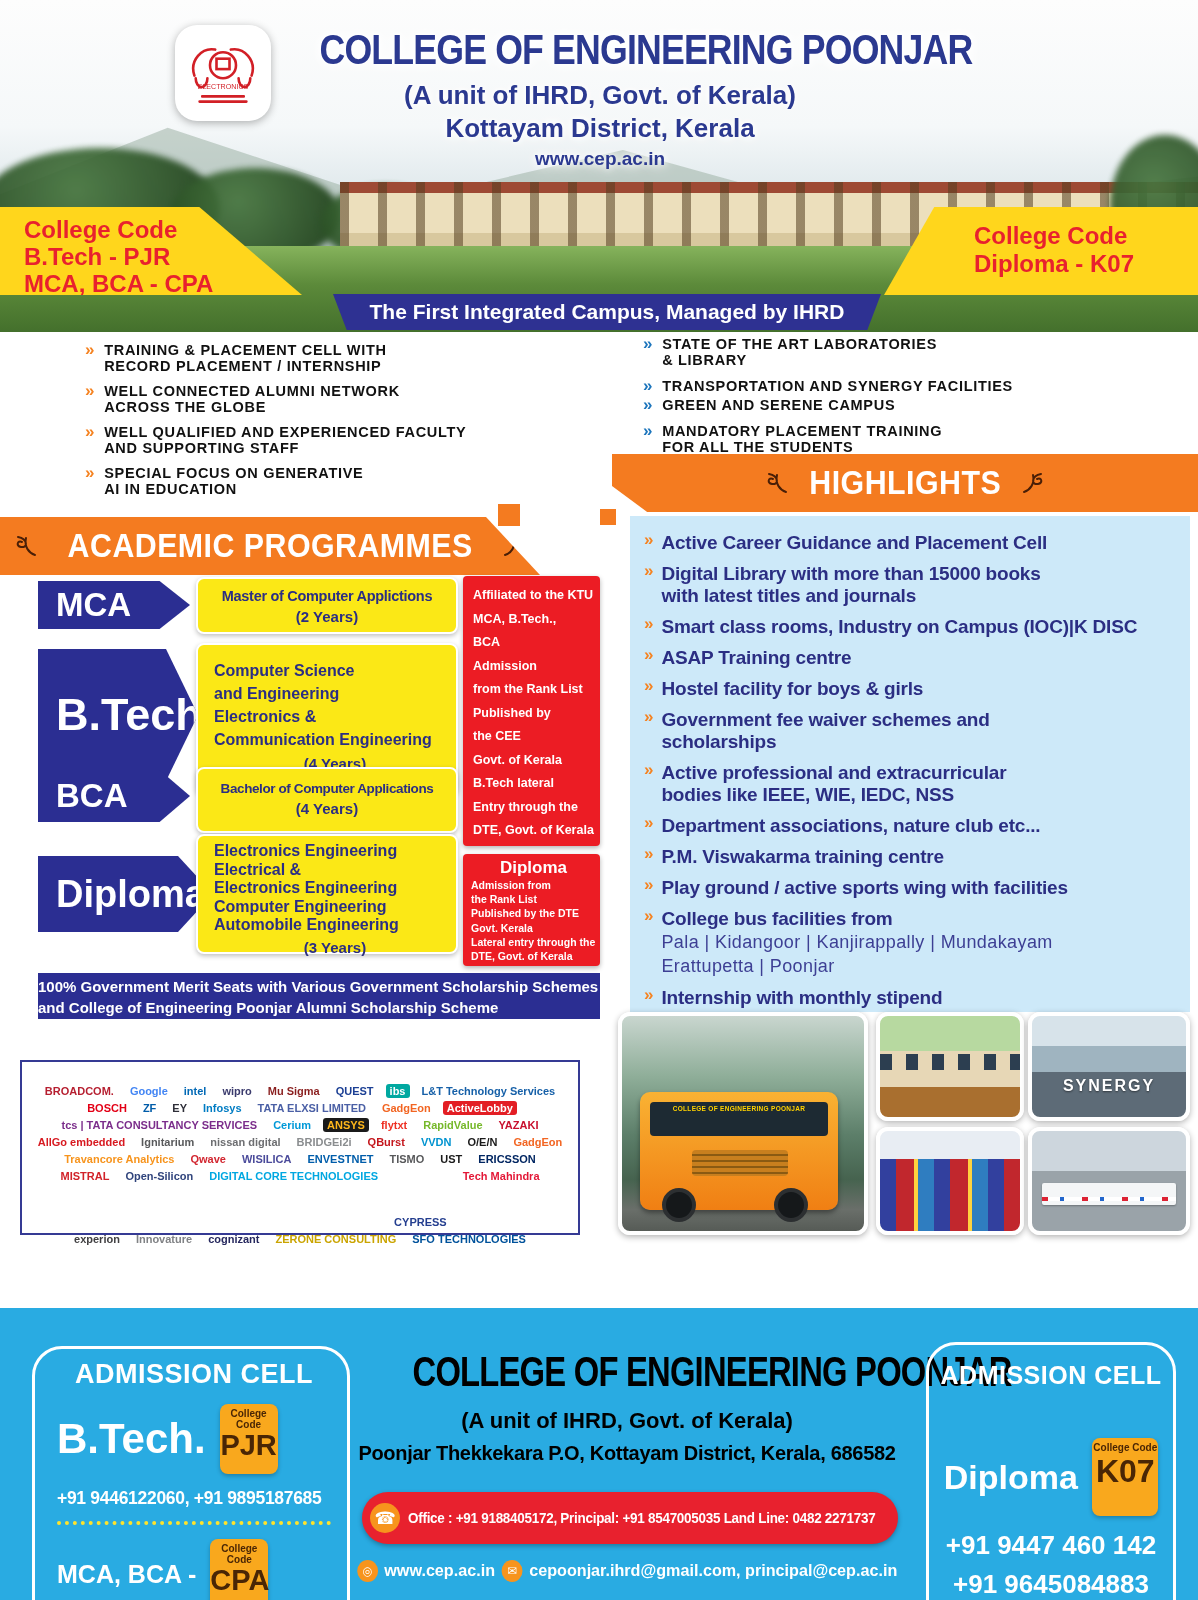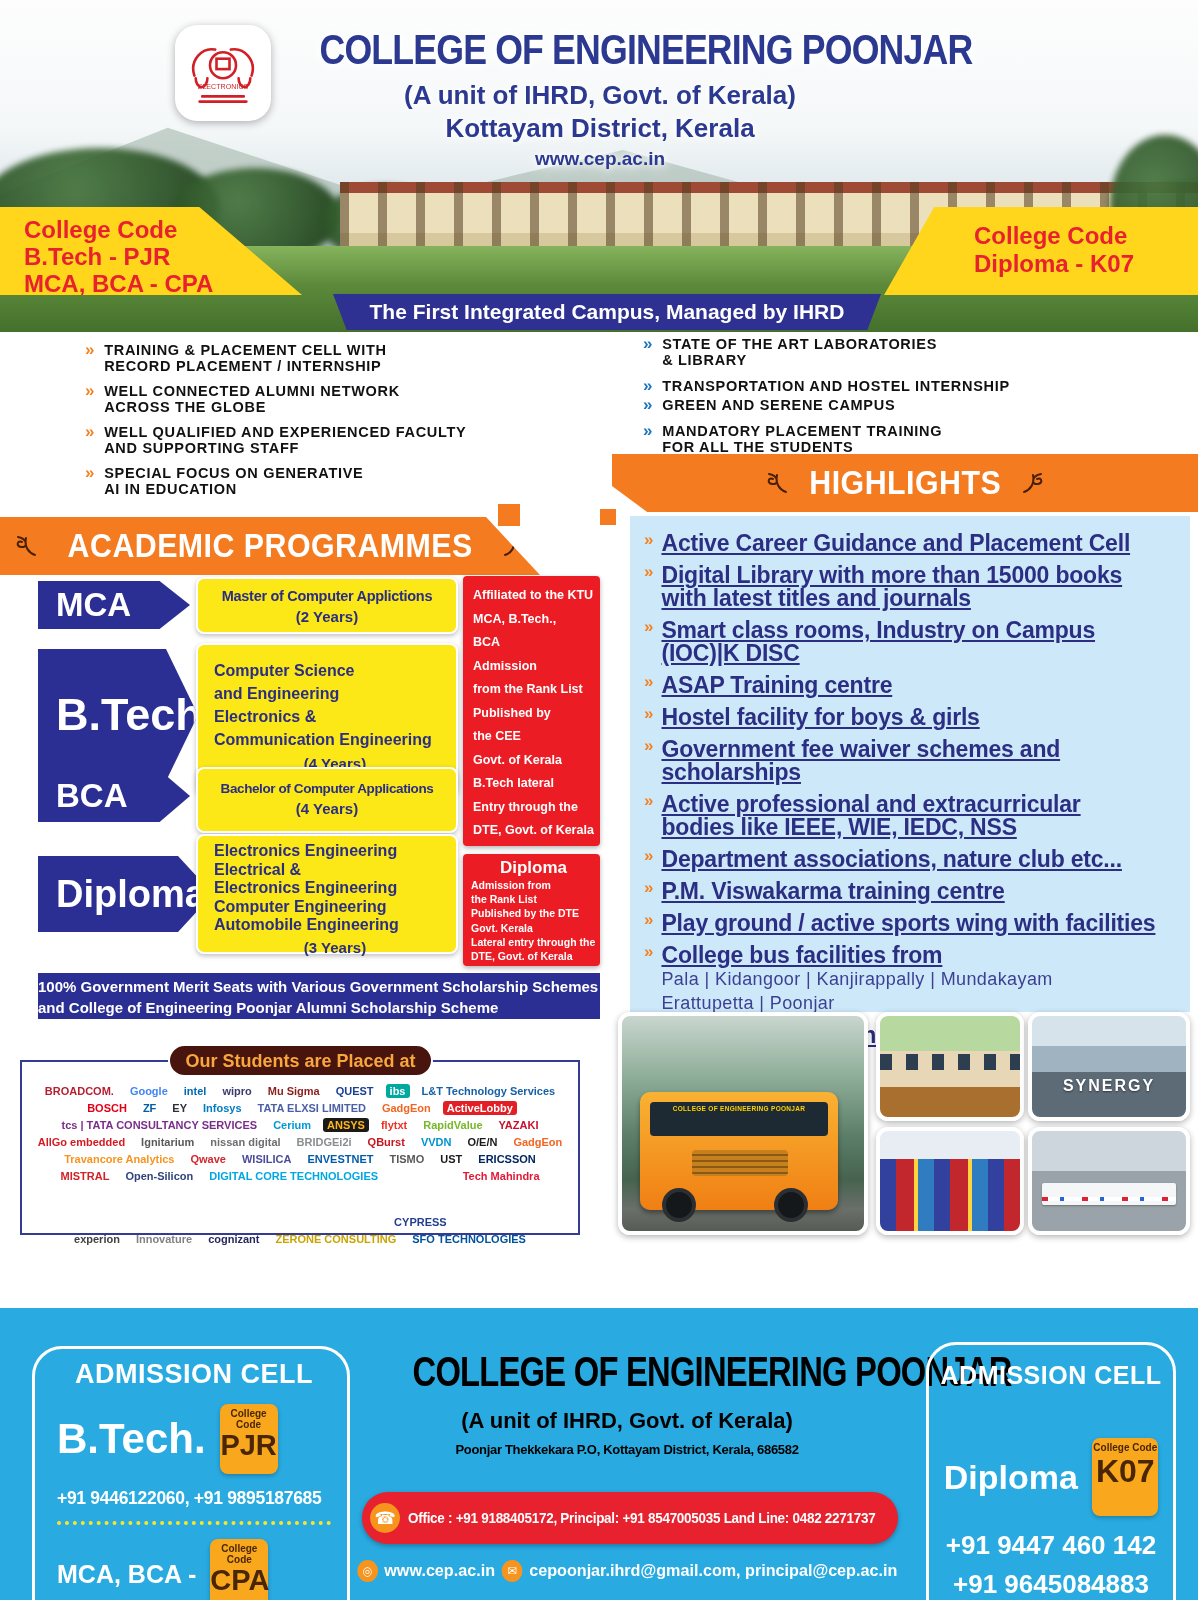--- a/index.html
+++ b/index.html
@@ -254,7 +254,7 @@
 
       <div class="feat">
         <span class="arrow-glyph arr-b">»</span>
-        <span class="pre">TRANSPORTATION AND HOSTEL INTERNSHIP</span>
+        <span class="pre">TRANSPORTATION AND SYNERGY FACILITIES</span>
       </div>
 
       <div class="feat">

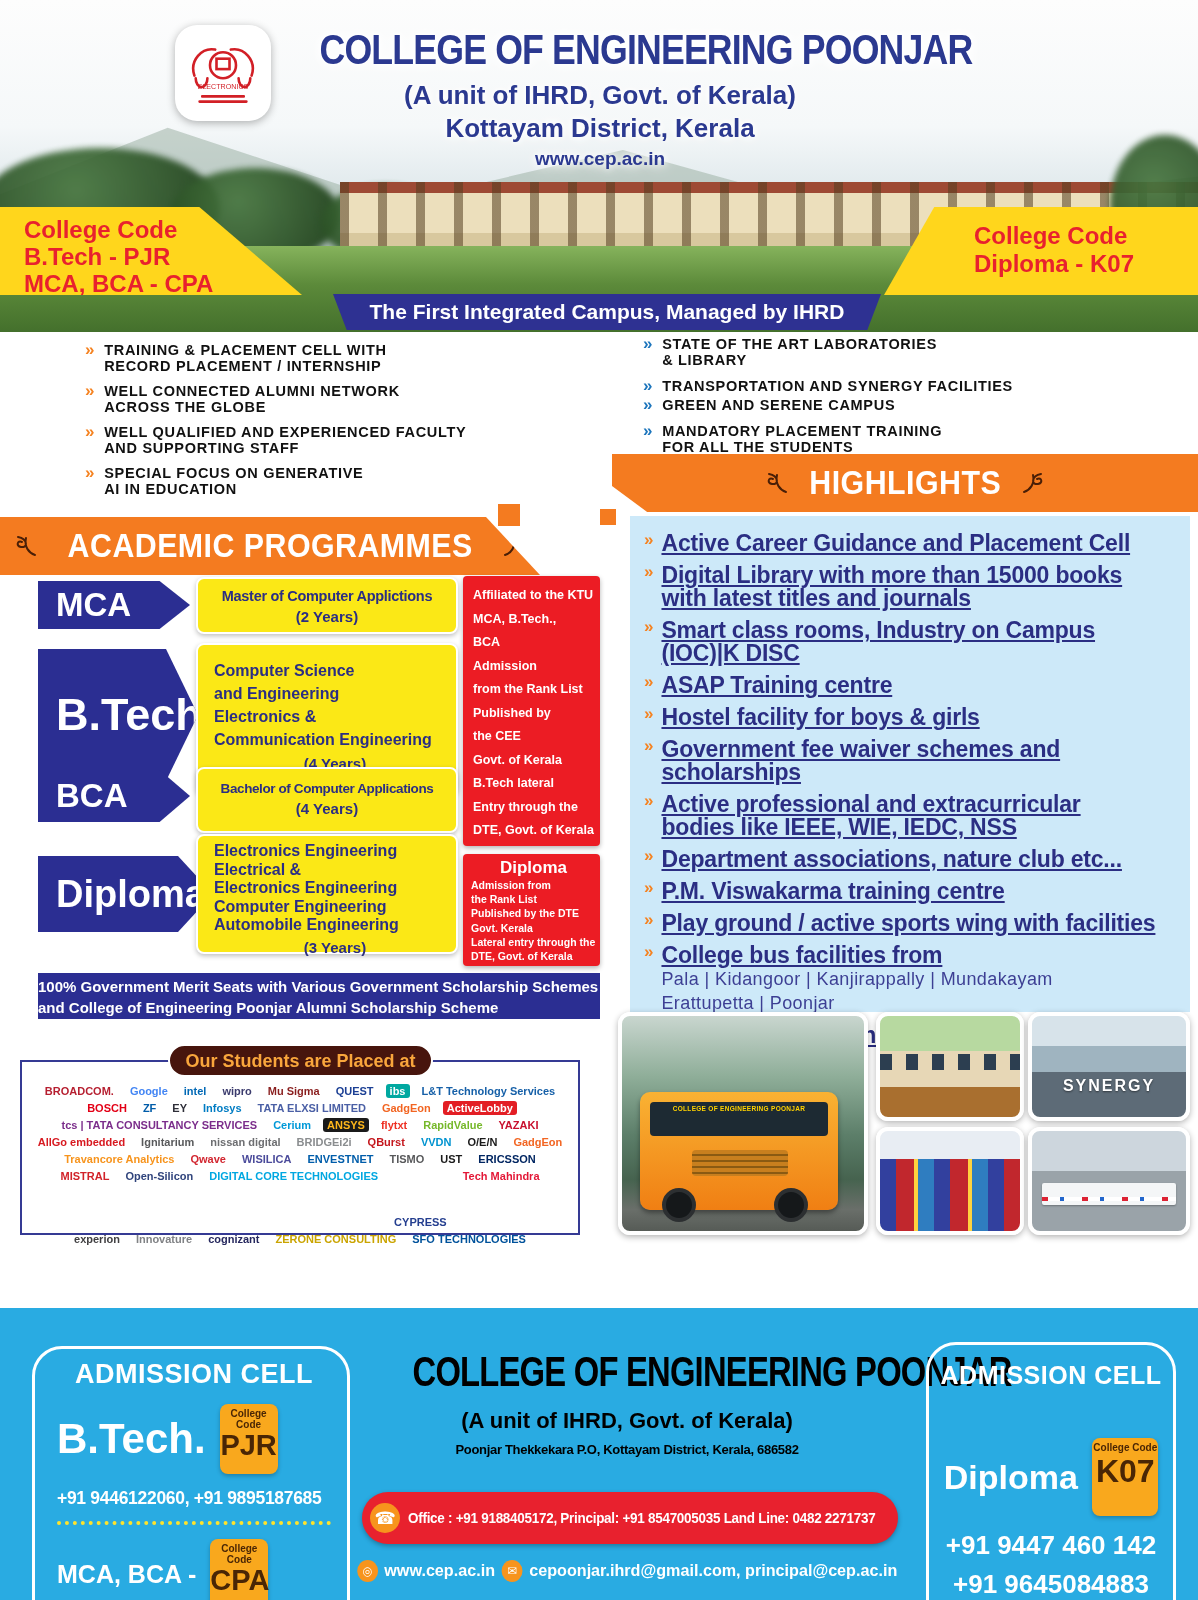--- a/index.html
+++ b/index.html
@@ -66,7 +66,7 @@
   .hl-panel{position:absolute;left:630px;top:516px;width:560px;height:496px;background:#cde9f9;
     box-sizing:border-box;padding:16px 12px 0 14px;}
   .hl-item{display:flex;gap:8px;margin-bottom:9px;}
-  .hl-text{font-size:23px;font-weight:800;color:#2b2e83;line-height:22px;letter-spacing:-.2px;text-decoration:underline;}
+  .hl-text{font-size:19px;font-weight:800;color:#2b2e83;line-height:22px;letter-spacing:-.2px;}
   .hl-sub{display:block;font-size:18px;font-weight:500;color:#3d3f94;line-height:24px;letter-spacing:.4px;}
   .hl-sub:empty{display:none;}
 

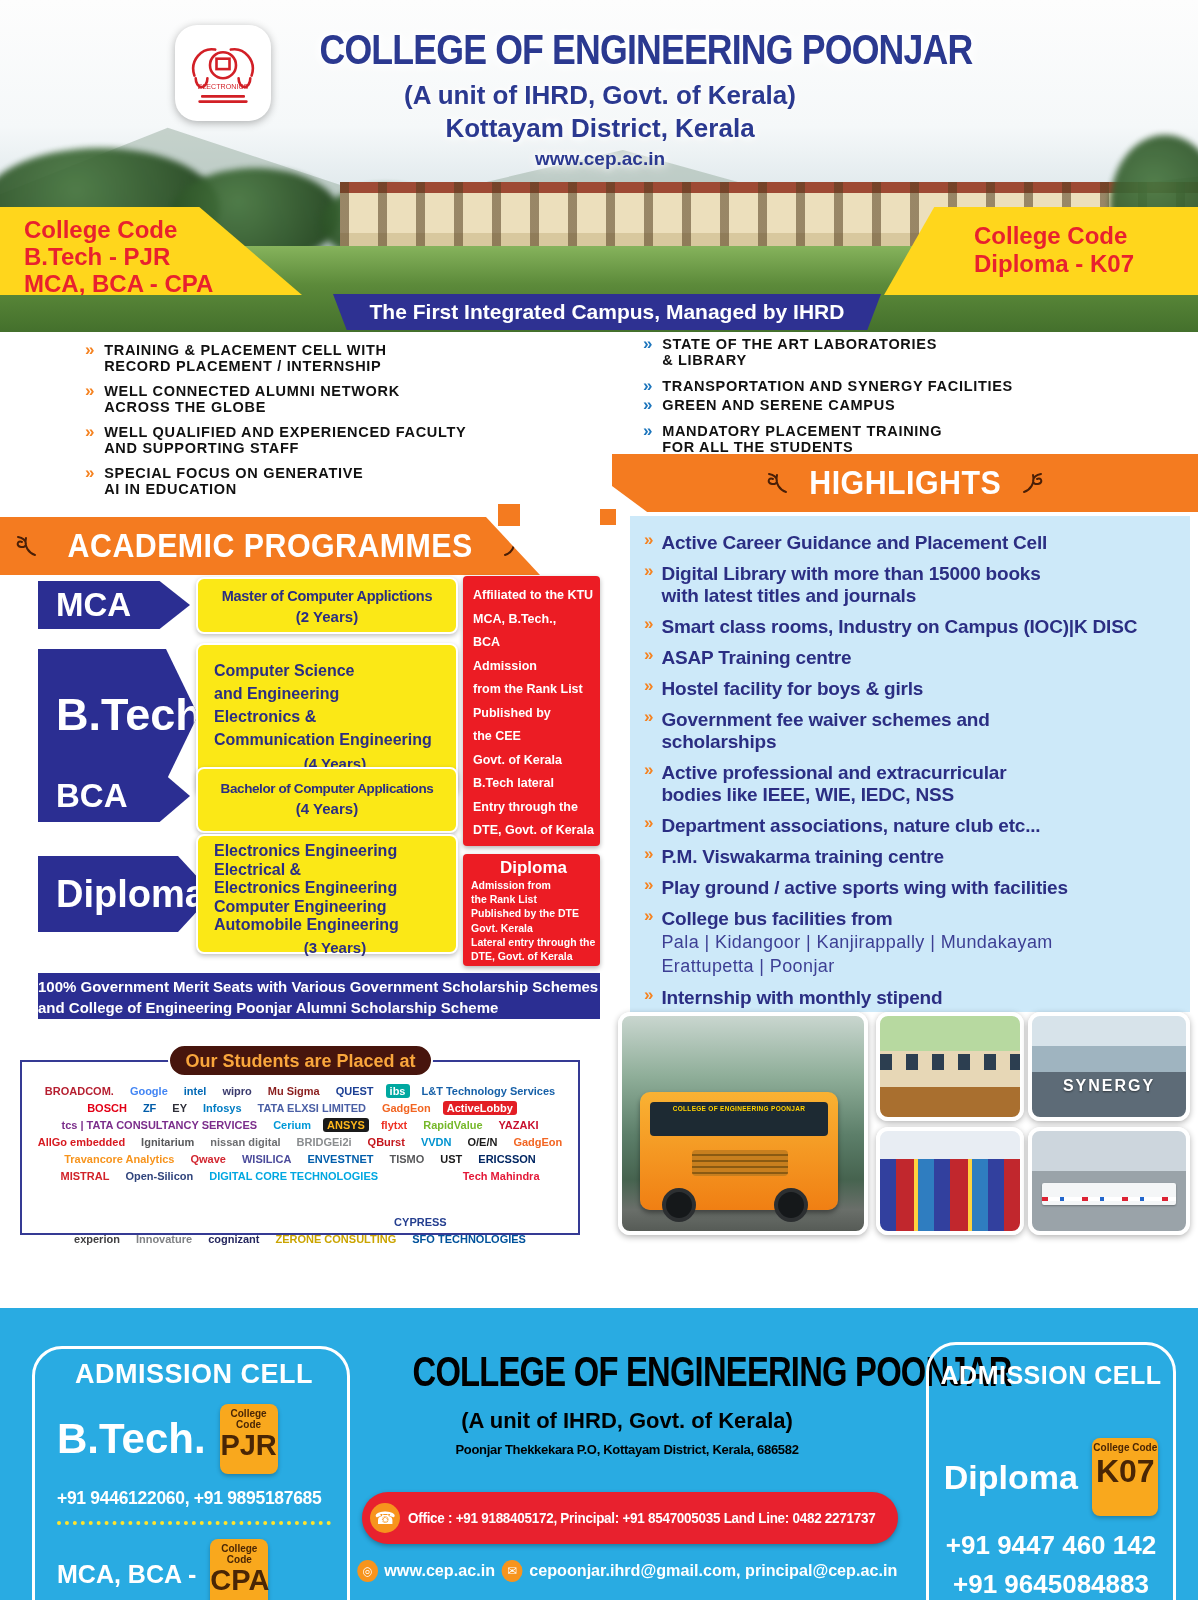--- a/index.html
+++ b/index.html
@@ -449,7 +449,6 @@
 and College of Engineering Poonjar Alumni Scholarship Scheme</div>
 
   <div class="placed-box"></div>
-  <div class="placed-pill">Our Students are Placed at</div>
   <div class="logo-wrap">
 
       <span class="logo-chip" style="color: rgb(182, 31, 48);">BROADCOM.</span>

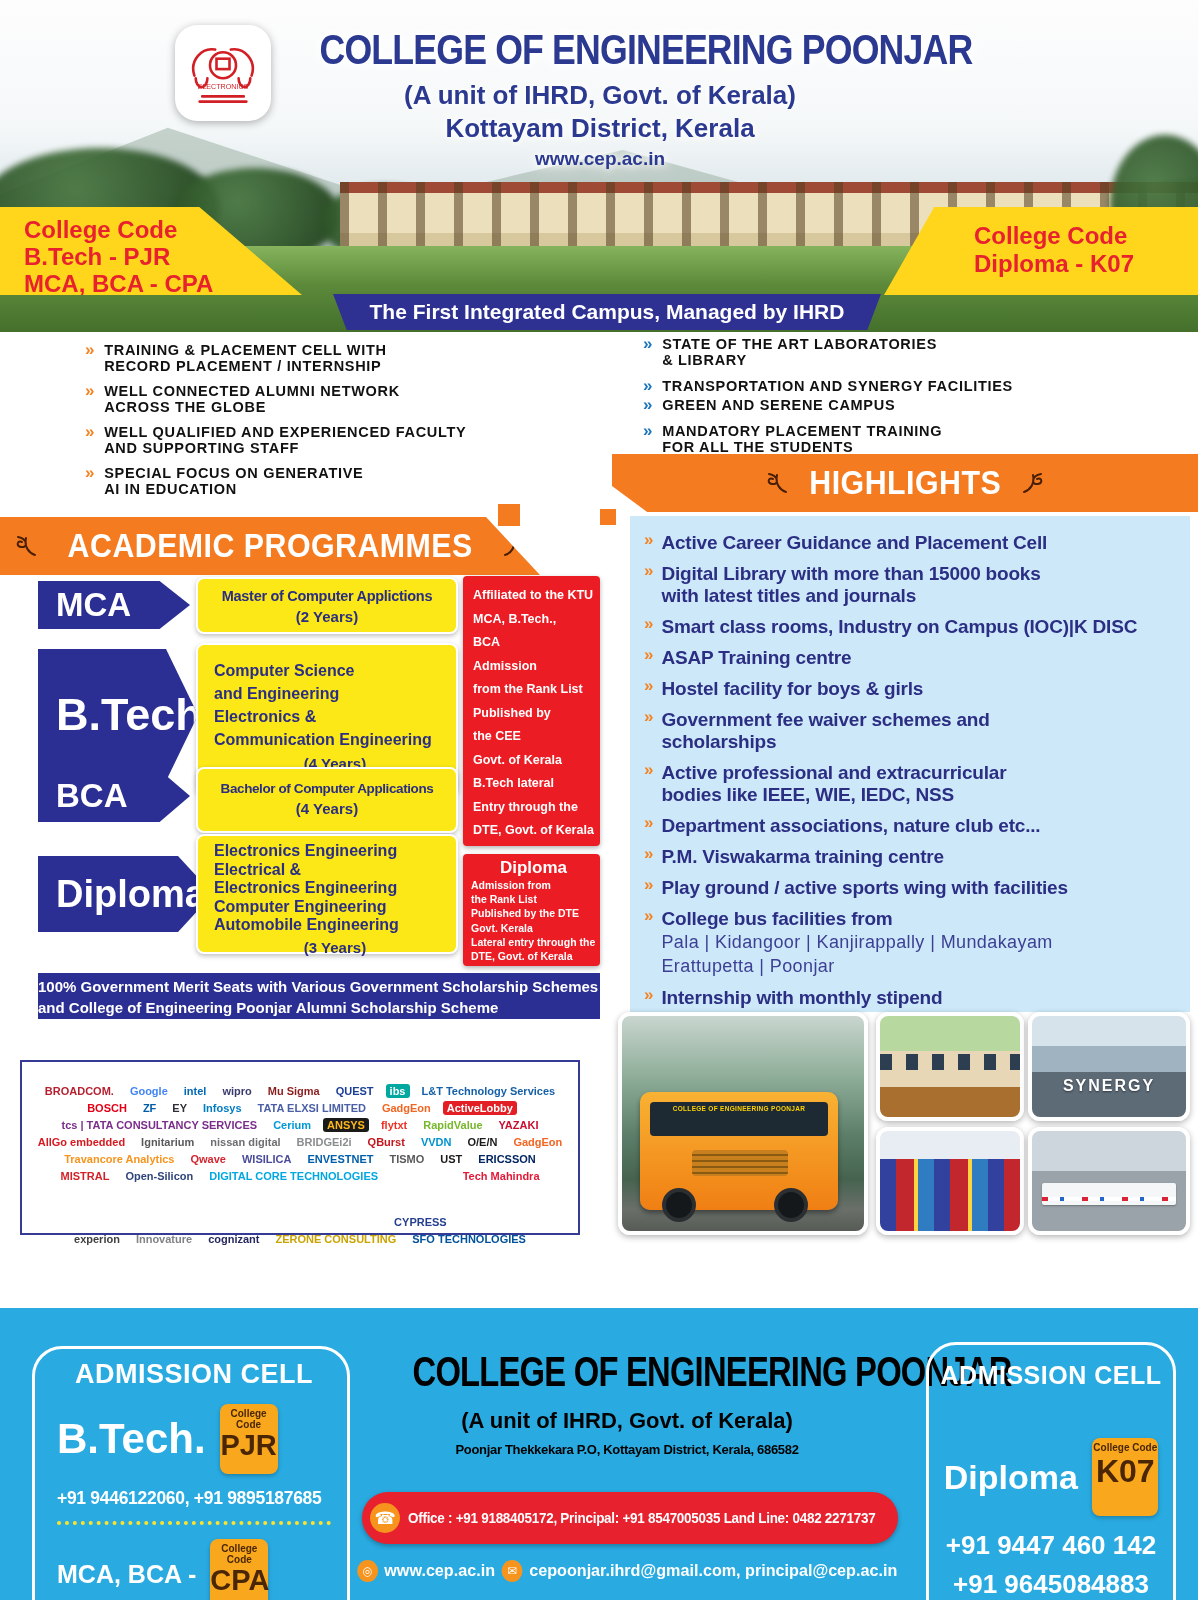--- a/index.html
+++ b/index.html
@@ -162,7 +162,7 @@
   .f-center{position:absolute;left:352px;top:0;width:550px;text-align:center;color:#000;}
   .fc-title{margin-top:40px;font-size:42px;font-weight:900;letter-spacing:-1px;transform:scaleX(.78);transform-origin:center;white-space:nowrap;}
   .fc-sub{font-size:22px;font-weight:800;margin-top:12px;}
-  .fc-addr{font-size:13px;font-weight:800;margin-top:8px;letter-spacing:-.3px;white-space:nowrap;}
+  .fc-addr{font-size:20px;font-weight:800;margin-top:8px;letter-spacing:-.3px;white-space:nowrap;}
   .red-pill{position:absolute;left:362px;top:184px;width:536px;height:52px;background:#e8212e;border-radius:27px;
     display:flex;align-items:center;gap:8px;padding:0 10px 0 8px;box-sizing:border-box;box-shadow:0 2px 5px rgba(0,0,0,.3);}
   .circle-icon{flex:0 0 auto;width:30px;height:30px;border-radius:50%;background:#f7941d;color:#fff;

